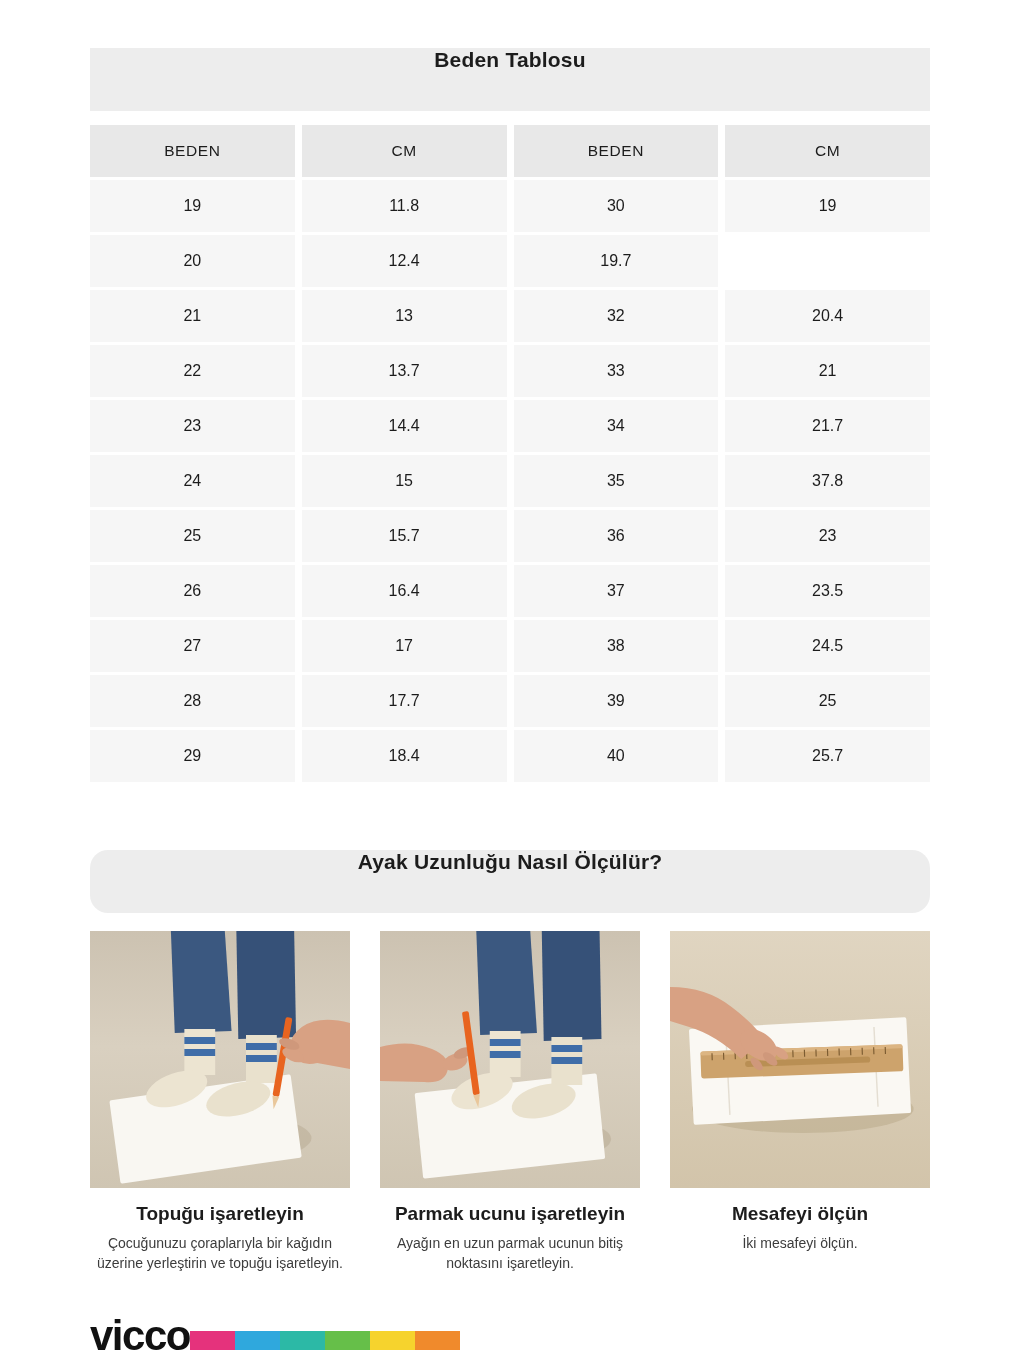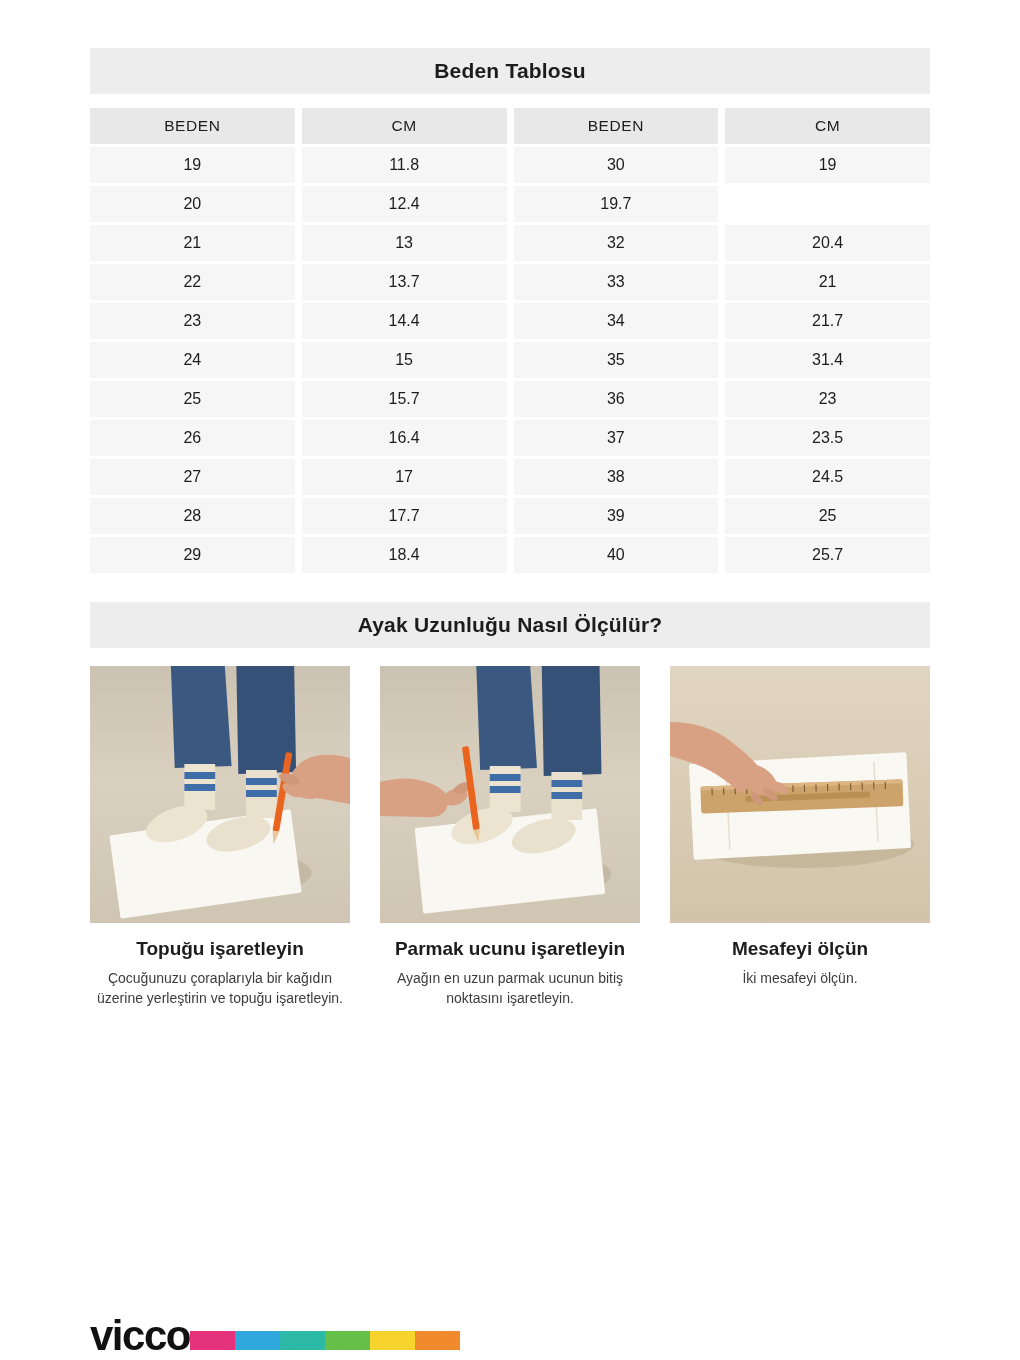--- a/index.html
+++ b/index.html
@@ -17,8 +17,8 @@
   }
   .bar {
     background:#ededed;
-    height:46px;
-    display:flex; align-items:center; justify-content:center;
+    height:63px;
+    display:flex; align-items:flex-start; justify-content:center;
     flex:0 0 auto;
   }
   .bar .bar-title {

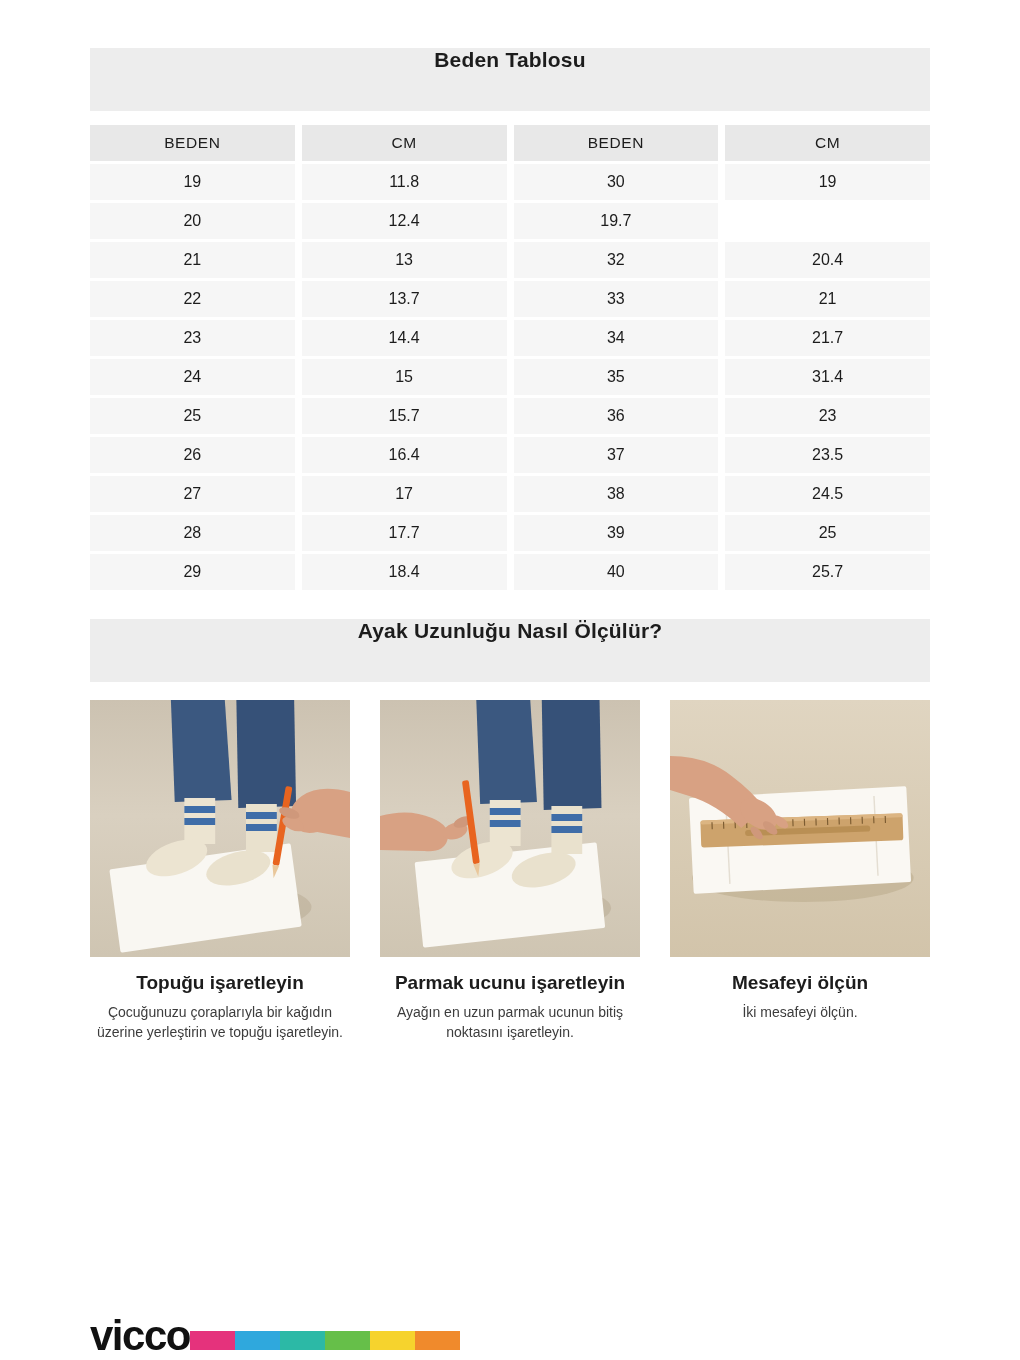--- a/index.html
+++ b/index.html
@@ -30,7 +30,7 @@
     column-gap:7px; margin-bottom:3px;
   }
   .tcell {
-    background:#f6f6f6; height:36px;
+    background:#f6f6f6; height:52px;
     display:flex; align-items:center; justify-content:center;
     font-size:16px;
   }

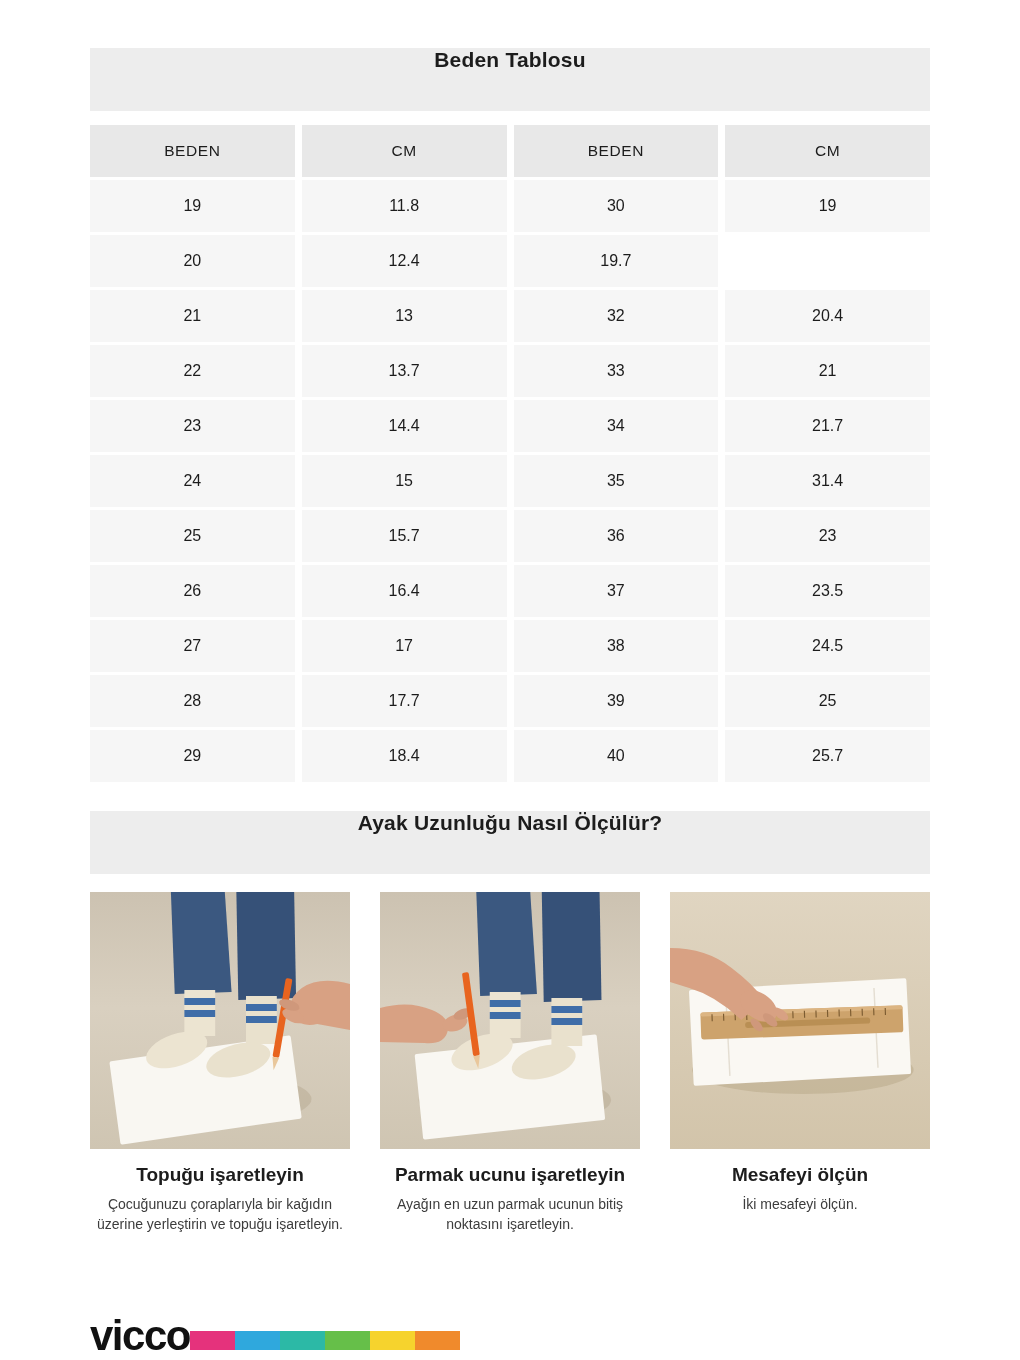--- a/index.html
+++ b/index.html
@@ -116,7 +116,7 @@
           <div class="tcell">24</div>
           <div class="tcell">15</div>
           <div class="tcell">35</div>
-          <div class="tcell">31.4</div>
+          <div class="tcell">37.8</div>
         </div>
         <div class="trow">
           <div class="tcell">25</div>

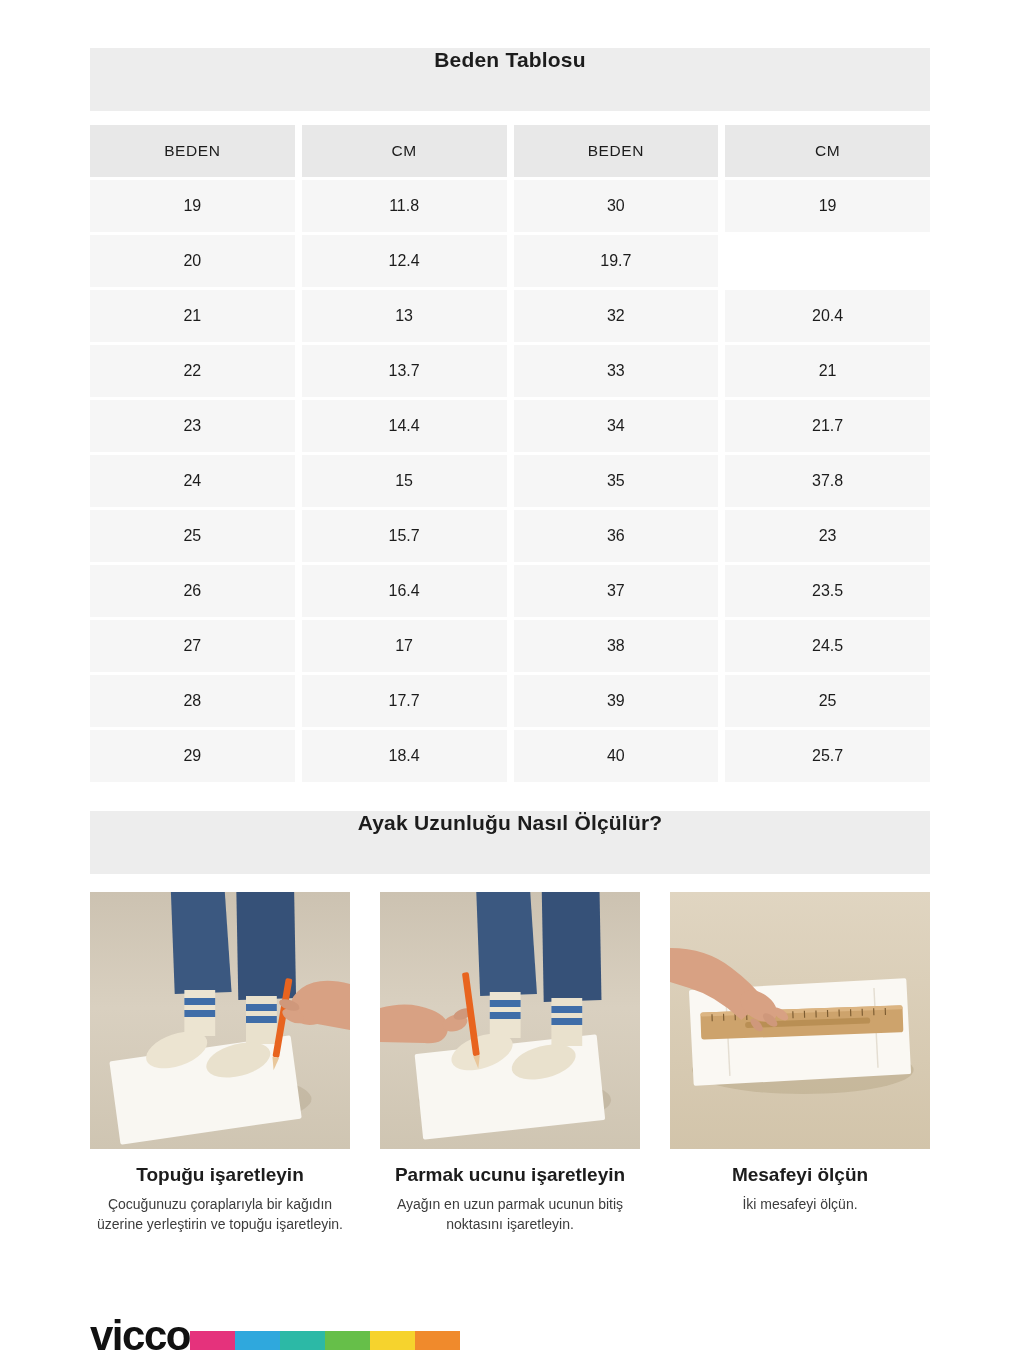--- a/index.html
+++ b/index.html
@@ -37,7 +37,7 @@
   .thead .tcell {
     background:#e8e8e8; font-size:15.5px; letter-spacing:0.6px;
   }
-  .section-bar { margin-top:26px; }
+  .section-bar { margin-top:65px;border-radius:18px; }
   .steps {
     display:grid; grid-template-columns:repeat(3,1fr);
     column-gap:30px; margin-top:18px; flex:0 0 auto;

